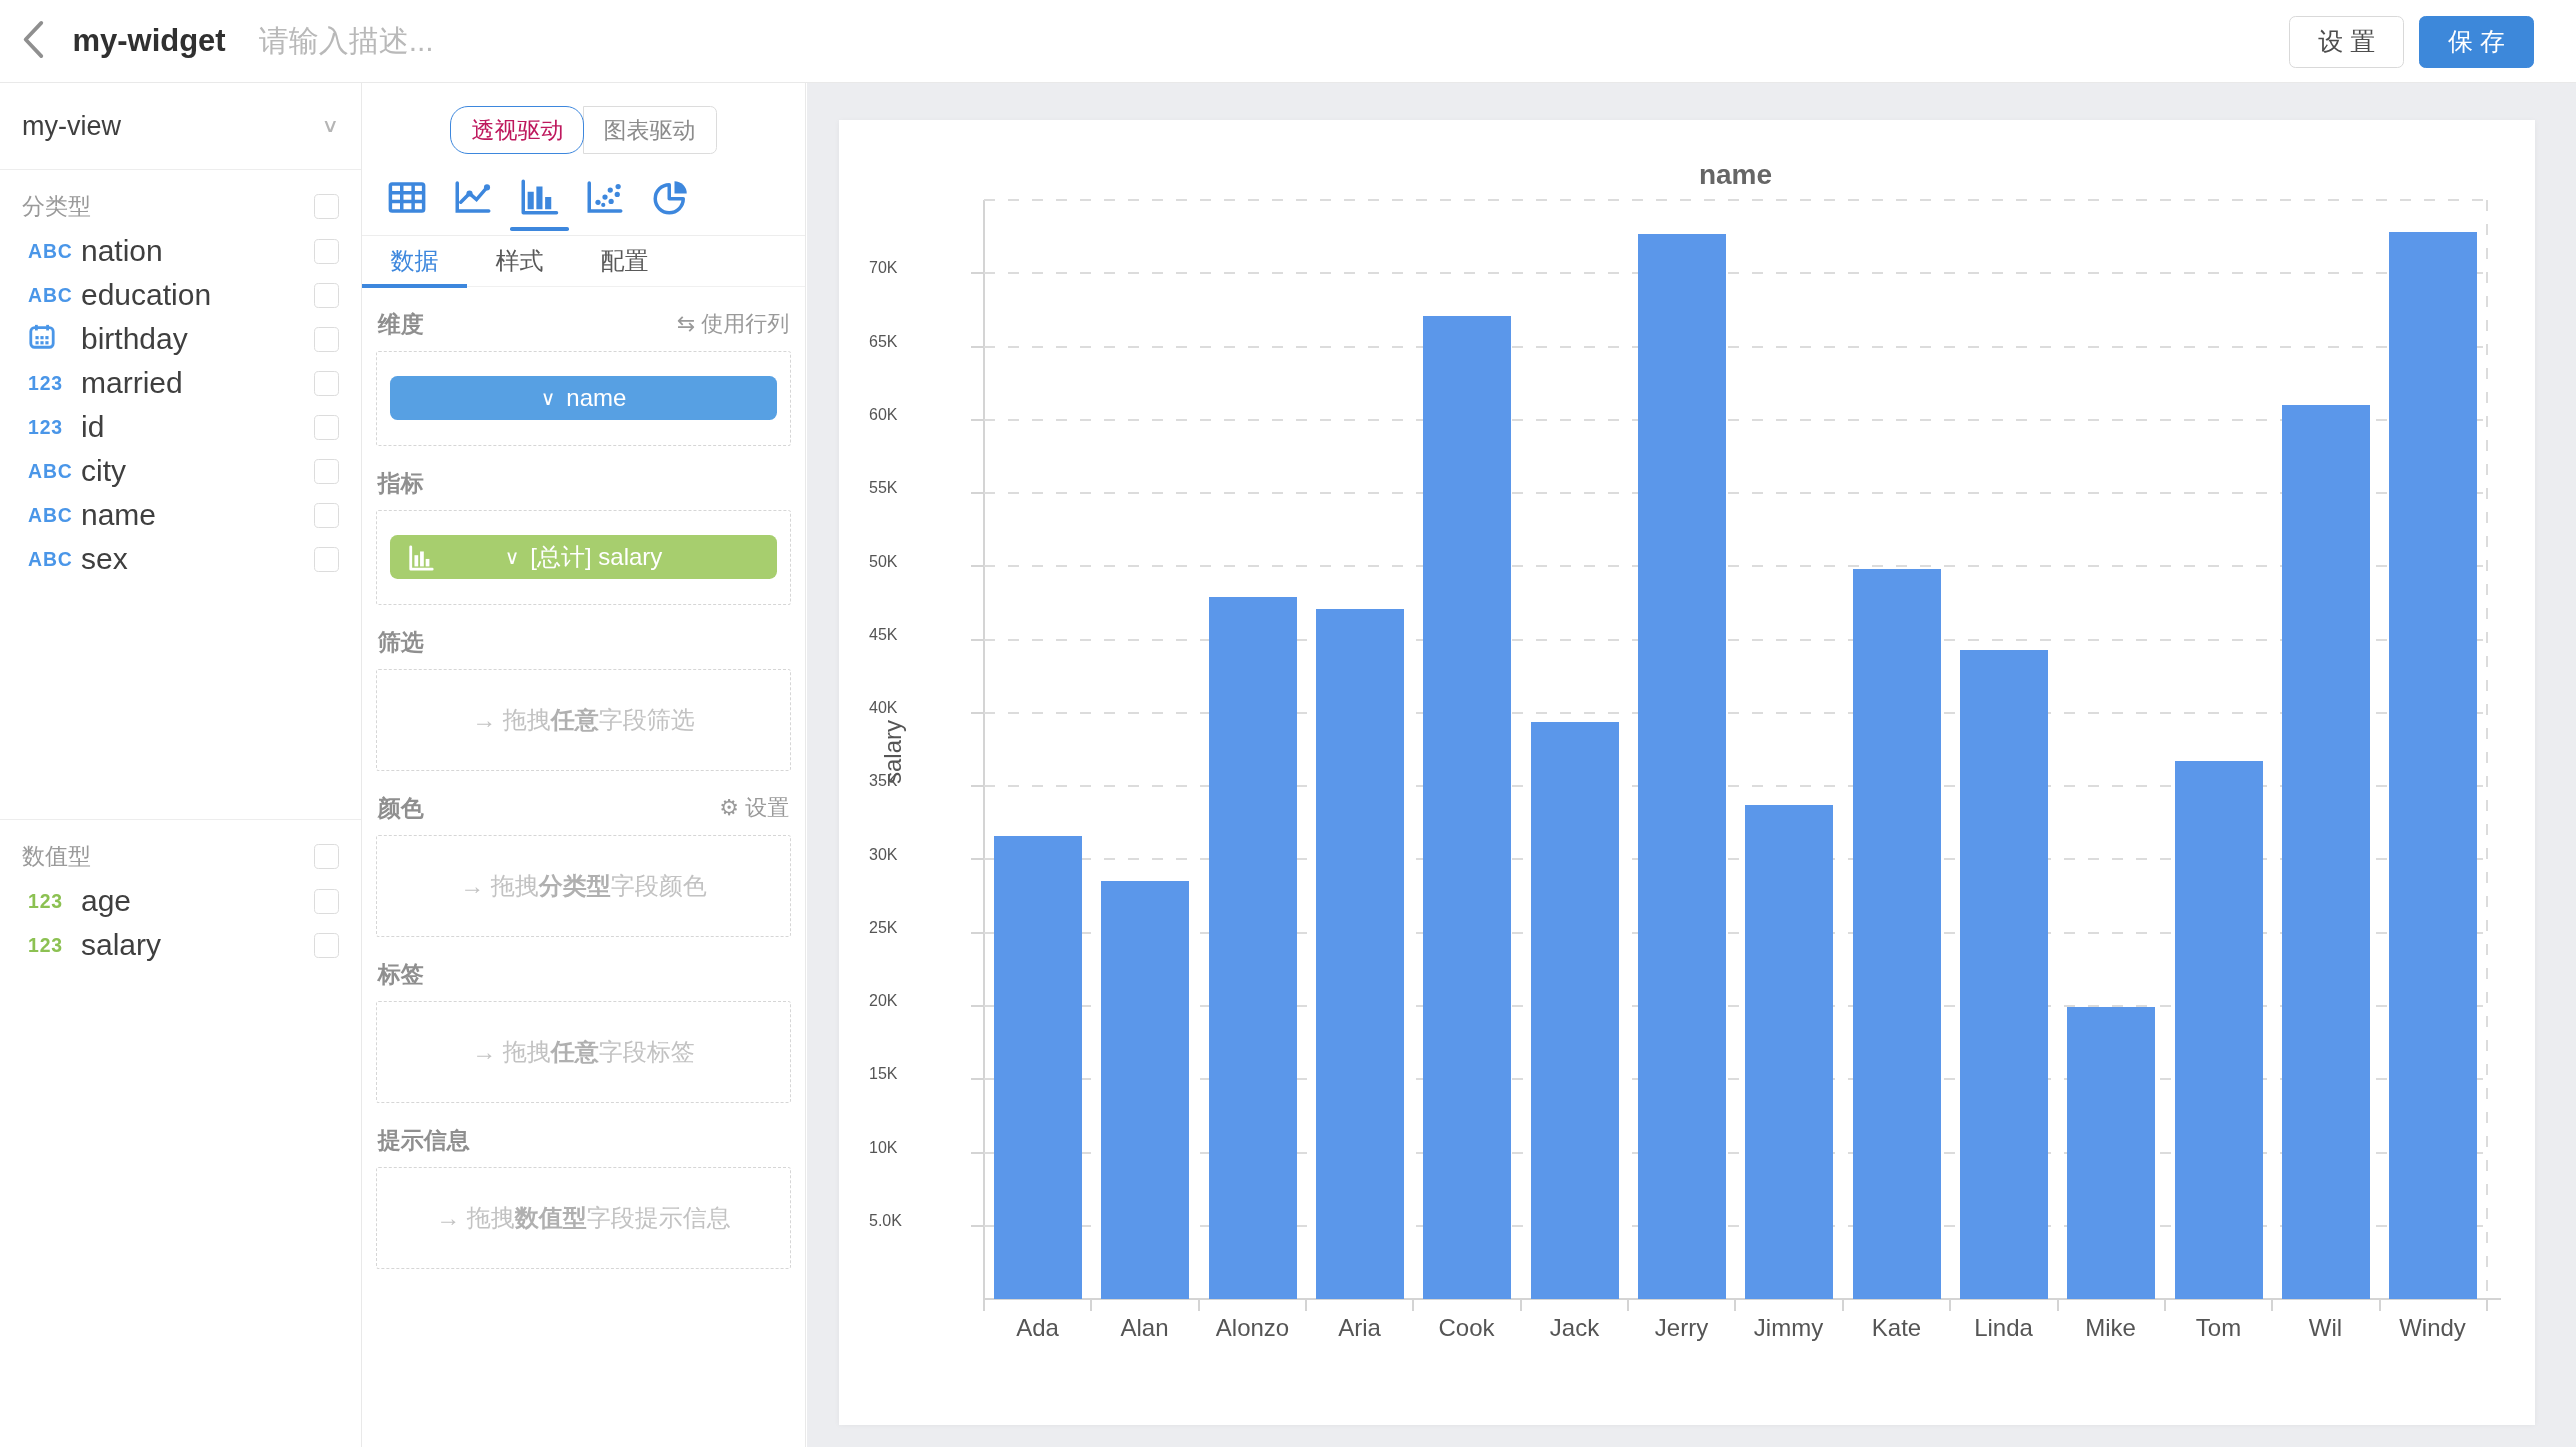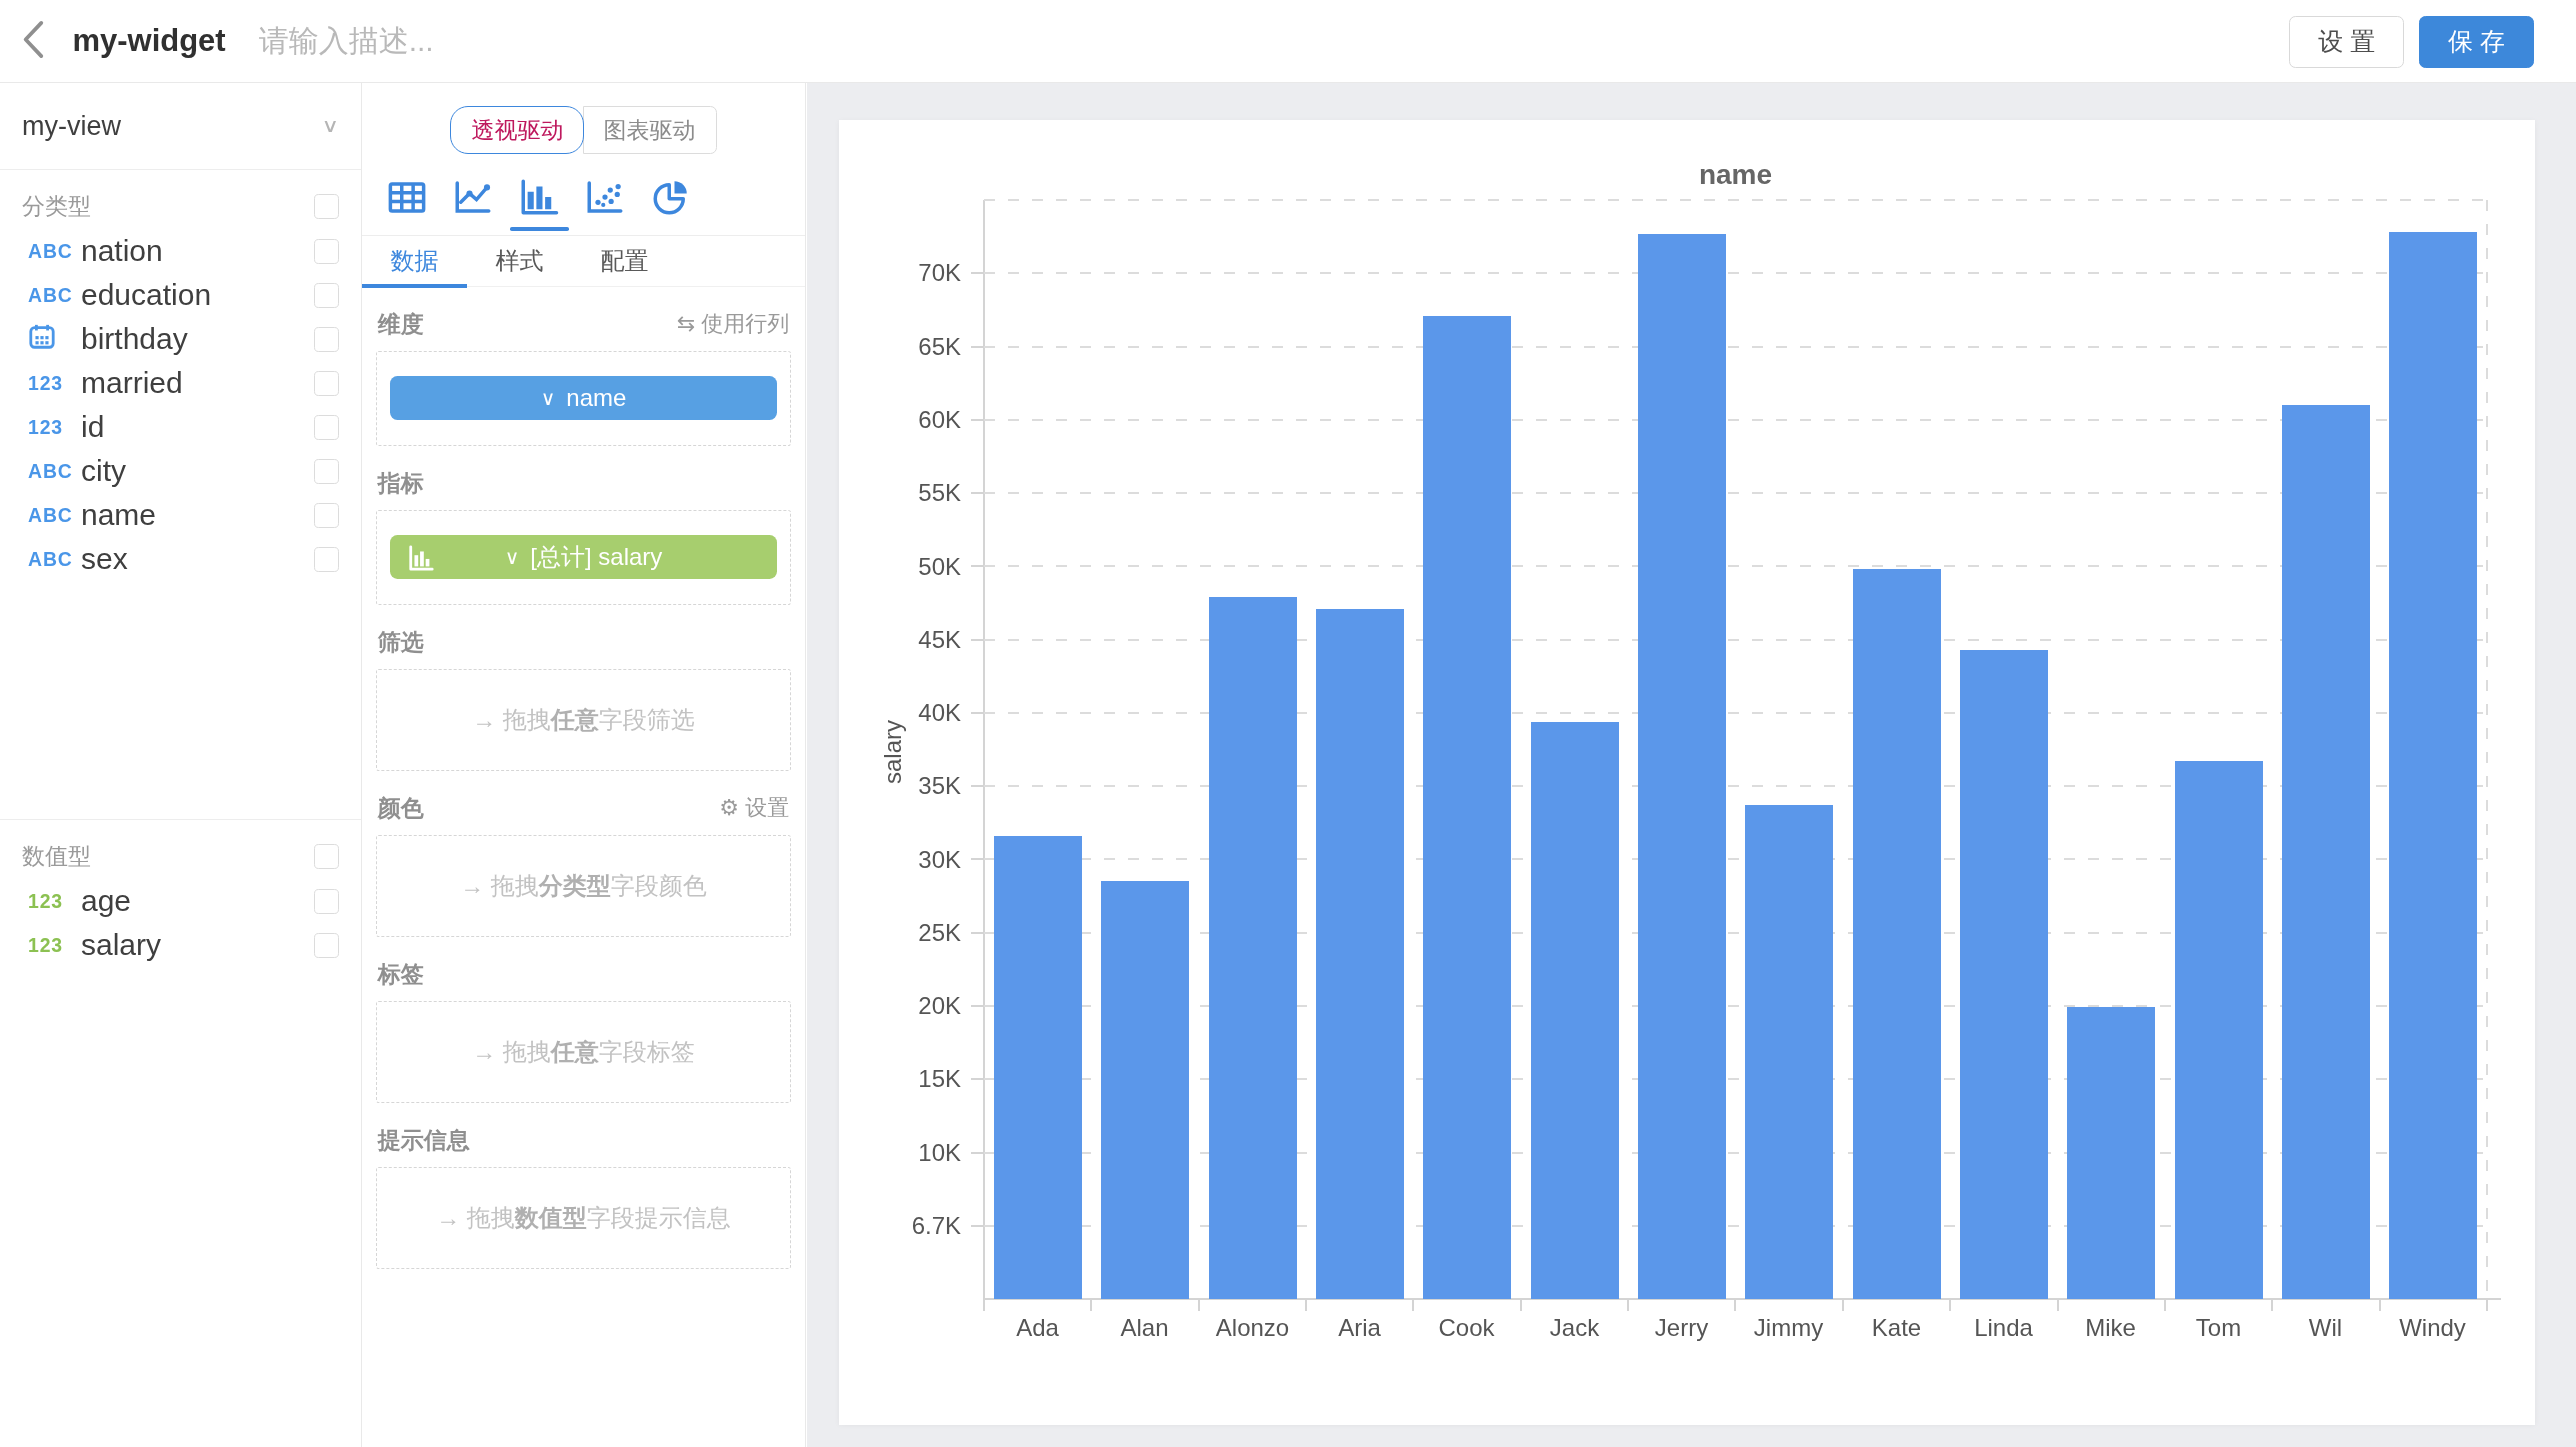--- a/index.html
+++ b/index.html
@@ -78,7 +78,7 @@
   .y-name { position:absolute; left:-11px; top:618px; width:129px; text-align:center;
             font-size:24px; color:#555; transform:rotate(-90deg); }
   .yticks { position:absolute; left:30px; top:80px; width:92px; height:1099px; }
-  .ytick { position:absolute; right:0; width:92px; text-align:right; font-size:24px; color:#555; }
+  .ytick { position:absolute; right:0; width:92px; font-size:16px; color:#555; }
   .plot { position:absolute; left:145px; top:80px; width:1503px; height:1099px; }
   .y-axis { position:absolute; left:-0.9px; top:0; bottom:0; width:1.8px; background:#d4d4d4; }
   .x-axis { position:absolute; left:-0.9px; top:1098px; width:1518px; height:1.8px; background:#d4d4d4; }

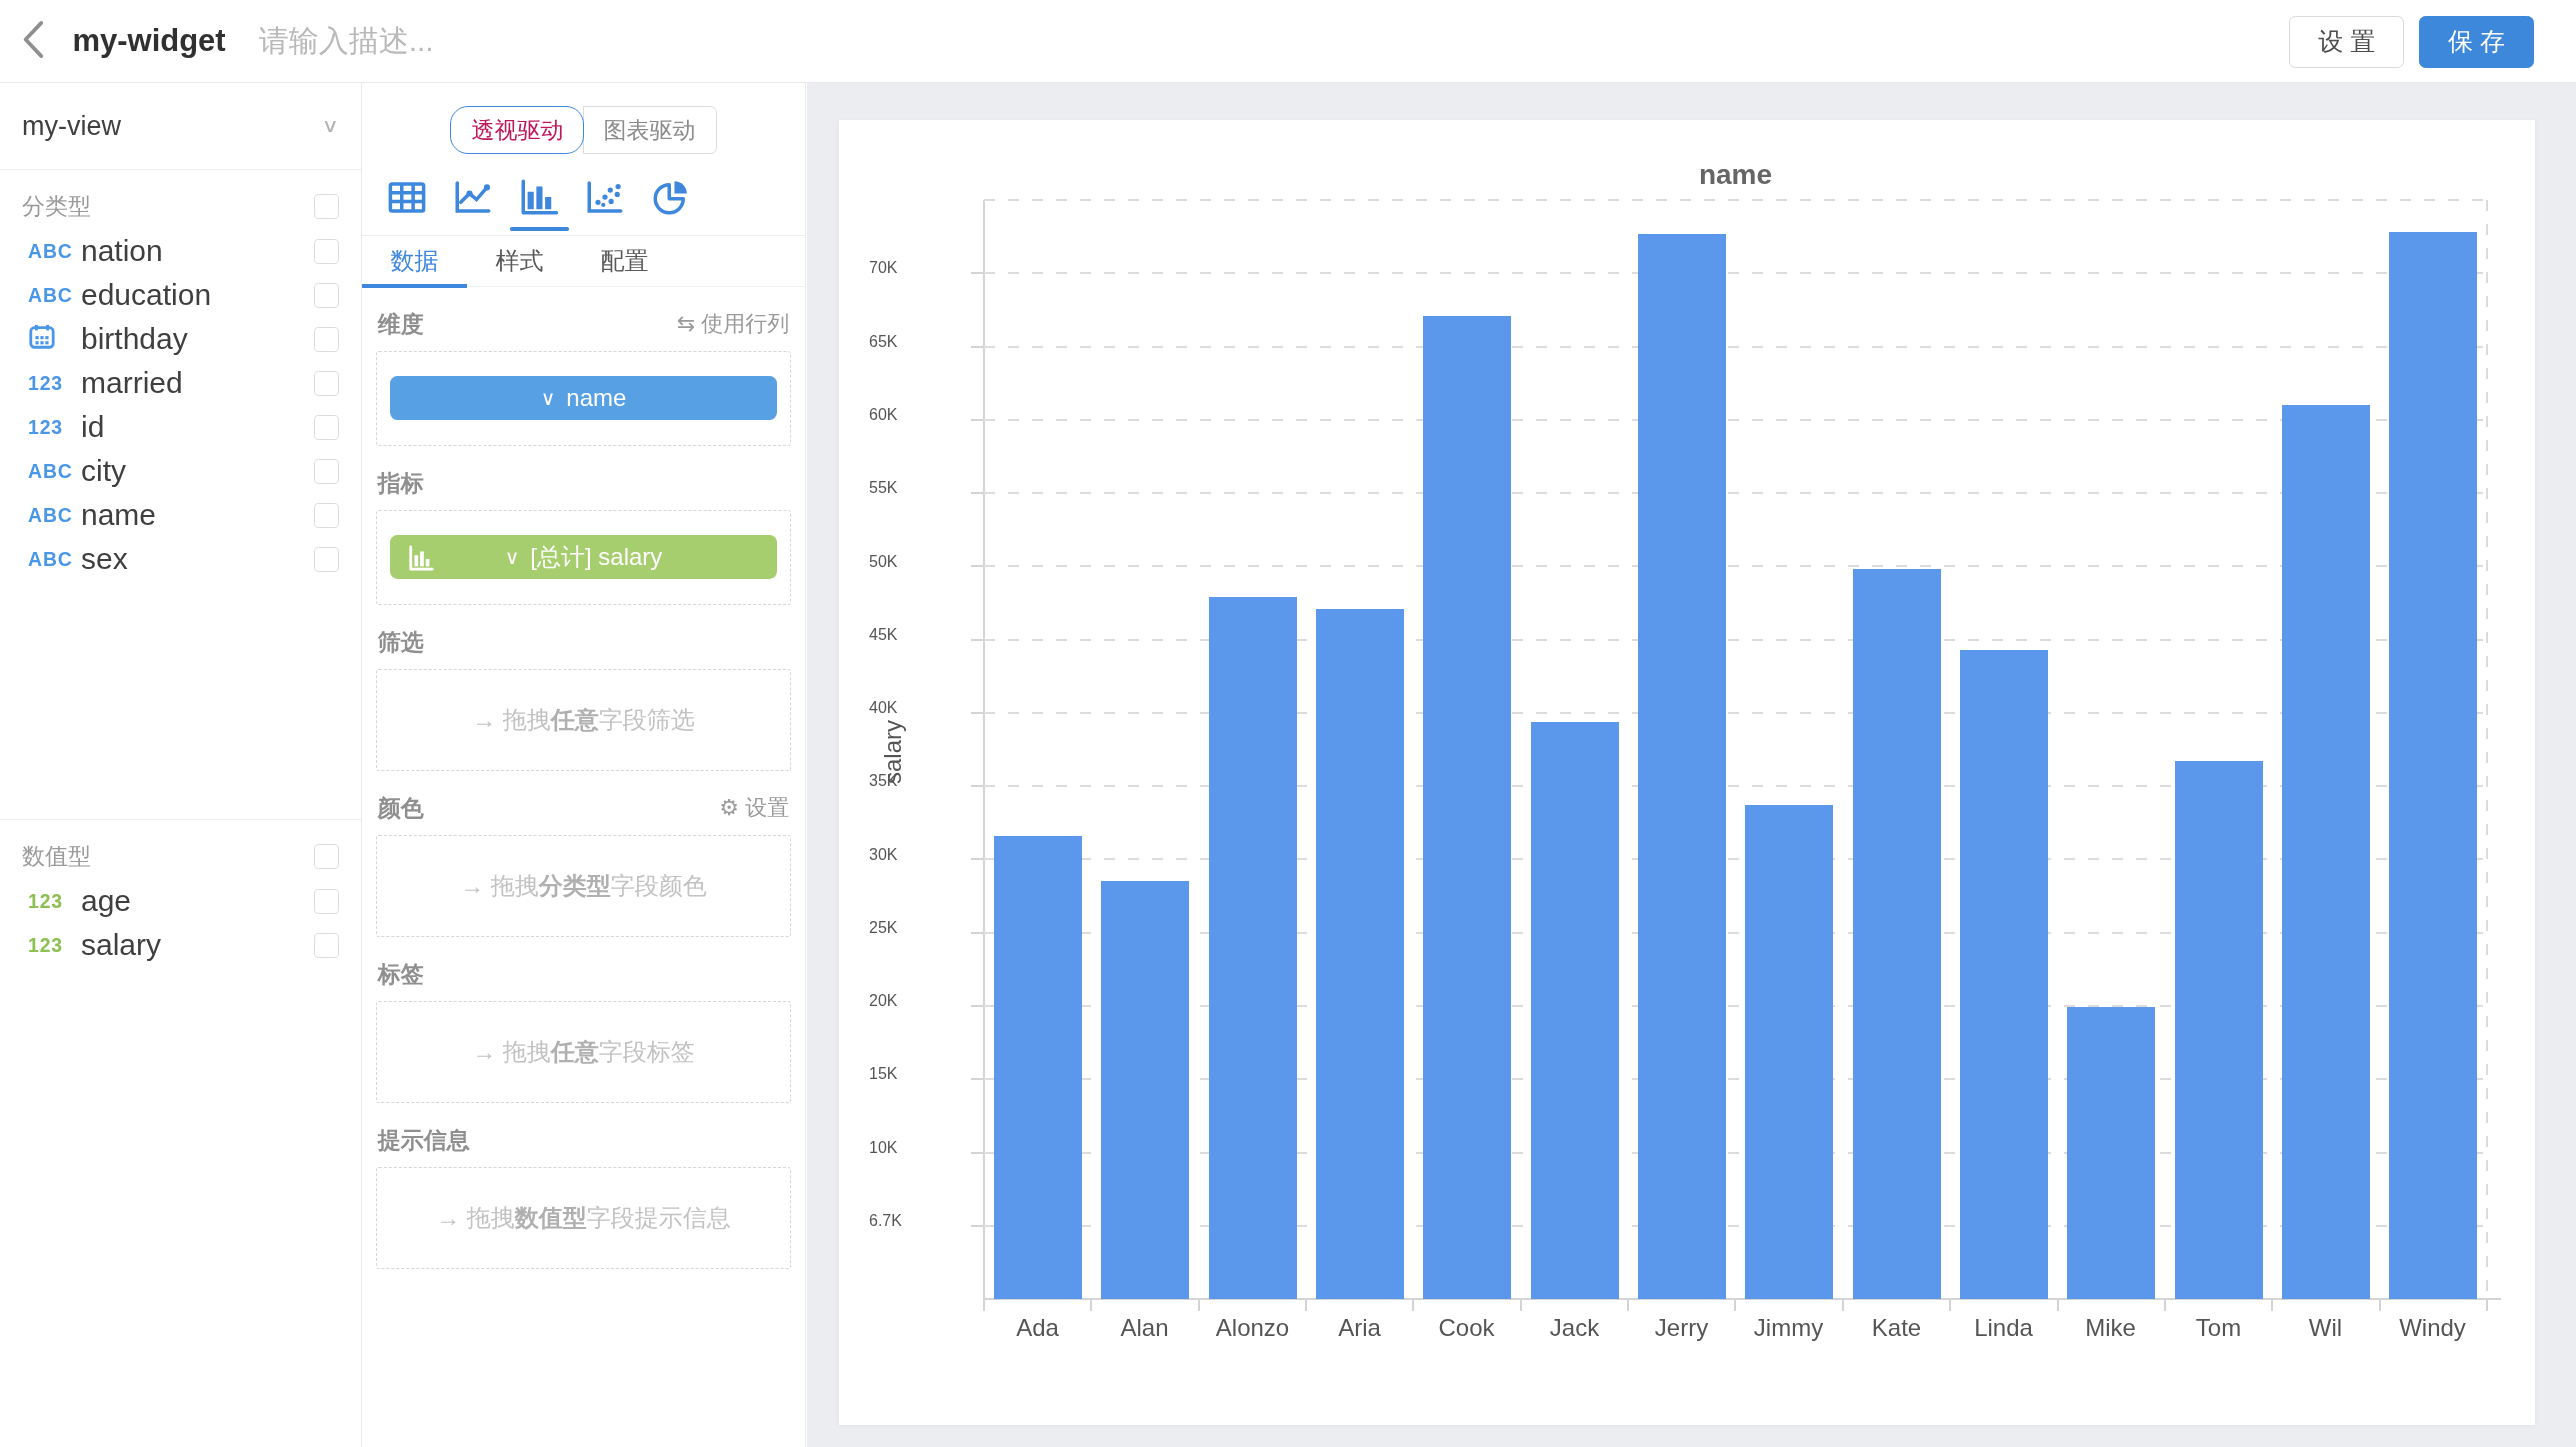--- a/index.html
+++ b/index.html
@@ -342,7 +342,7 @@
     <div class="chart-title">name</div>
     <div class="y-name">salary</div>
     <div class="yticks">
-        <div class="ytick" style="top: 1012px;">6.7K</div>
+        <div class="ytick" style="top: 1012px;">5.0K</div>
         <div class="ytick" style="top: 939px;">10K</div>
         <div class="ytick" style="top: 865px;">15K</div>
         <div class="ytick" style="top: 792px;">20K</div>

